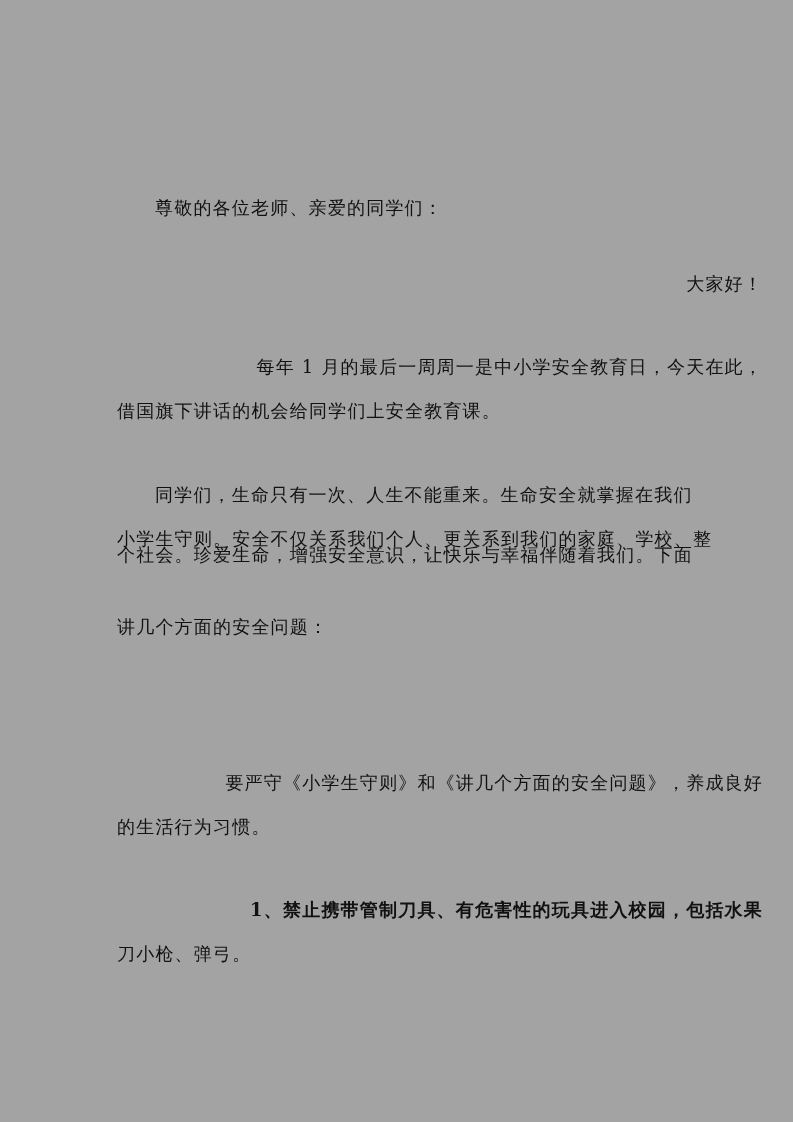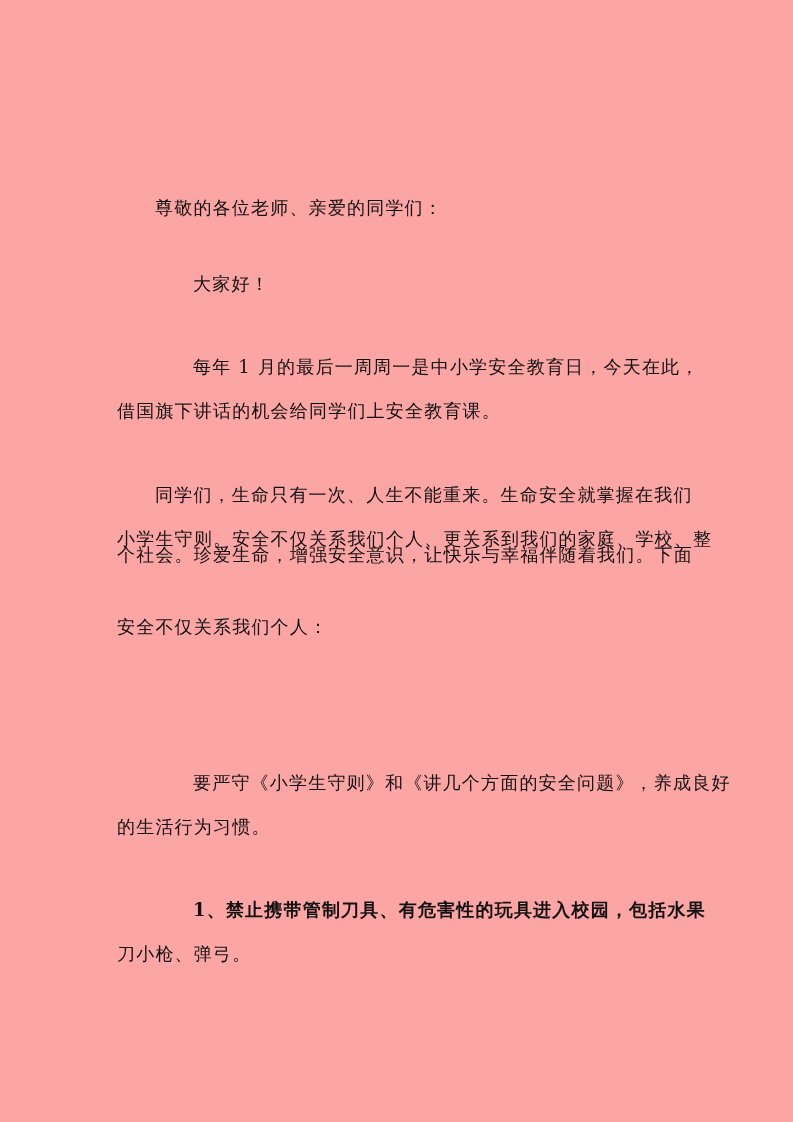--- a/index.html
+++ b/index.html
@@ -21,7 +21,7 @@
       top: 0;
       width: 793px;
       height: 1122px;
-      background: #fca5a5;
+      background: #a3a3a3;
     }
     .line {
       position: absolute;

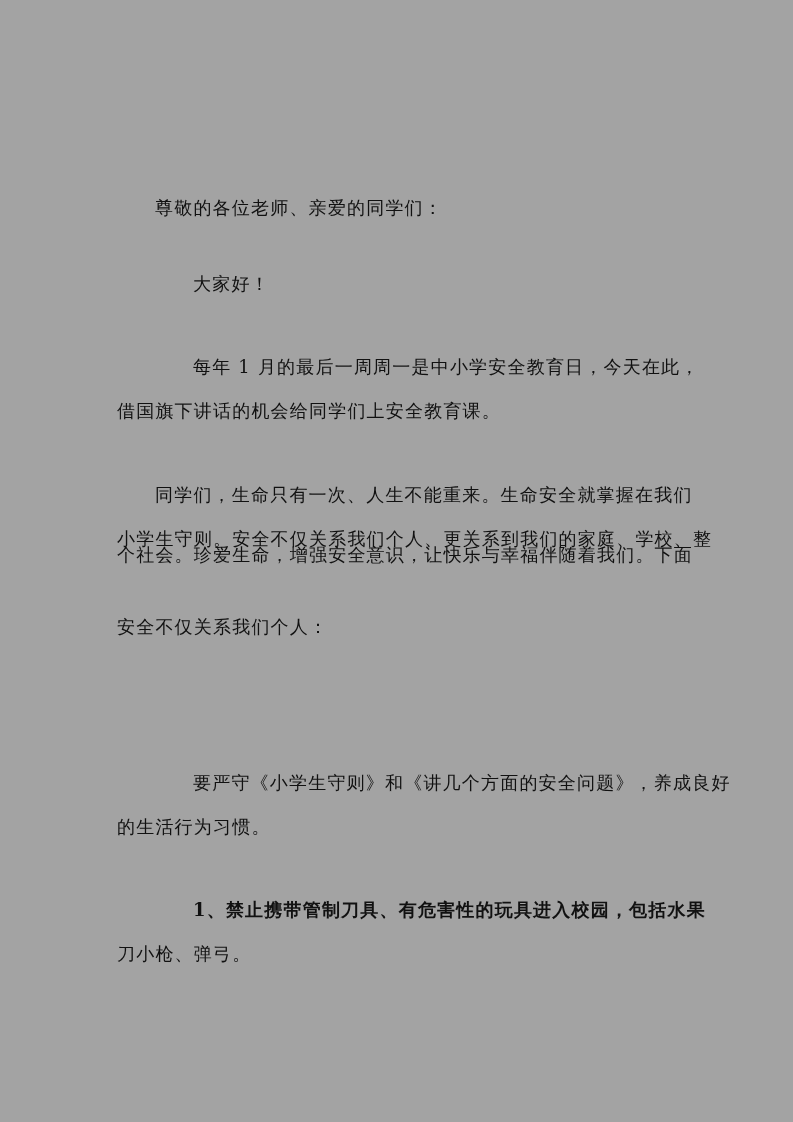--- a/index.html
+++ b/index.html
@@ -33,7 +33,7 @@
       letter-spacing: 1.2px;
     }
     .indent1 { left: 155px; }
-    .indent2 { left: 193px; }
+    .indent2 { left: 193px; text-align: right; }
   </style>
 </head>
 <body>

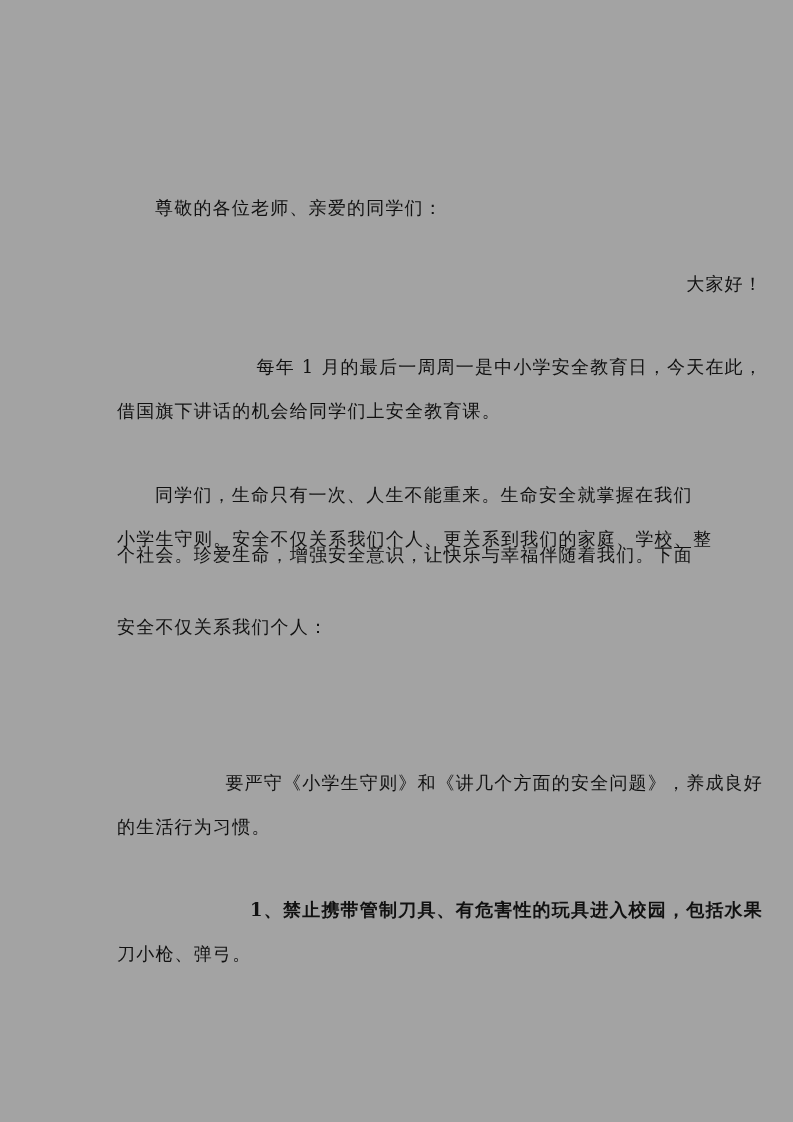--- a/index.html
+++ b/index.html
@@ -53,7 +53,7 @@
     <div class="line indent1" style="top:484px;">同学们，生命只有一次、人生不能重来。生命安全就掌握在我们</div>
     <div class="line" style="top:528px;">小学生守则。安全不仅关系我们个人、更关系到我们的家庭、学校、整</div>
     <div class="line" style="top:544px;">个社会。珍爱生命，增强安全意识，让快乐与幸福伴随着我们。下面</div>
-    <div class="line" style="top:616px;">安全不仅关系我们个人：</div>
+    <div class="line" style="top:616px;">讲几个方面的安全问题：</div>
   </div>
 
 

